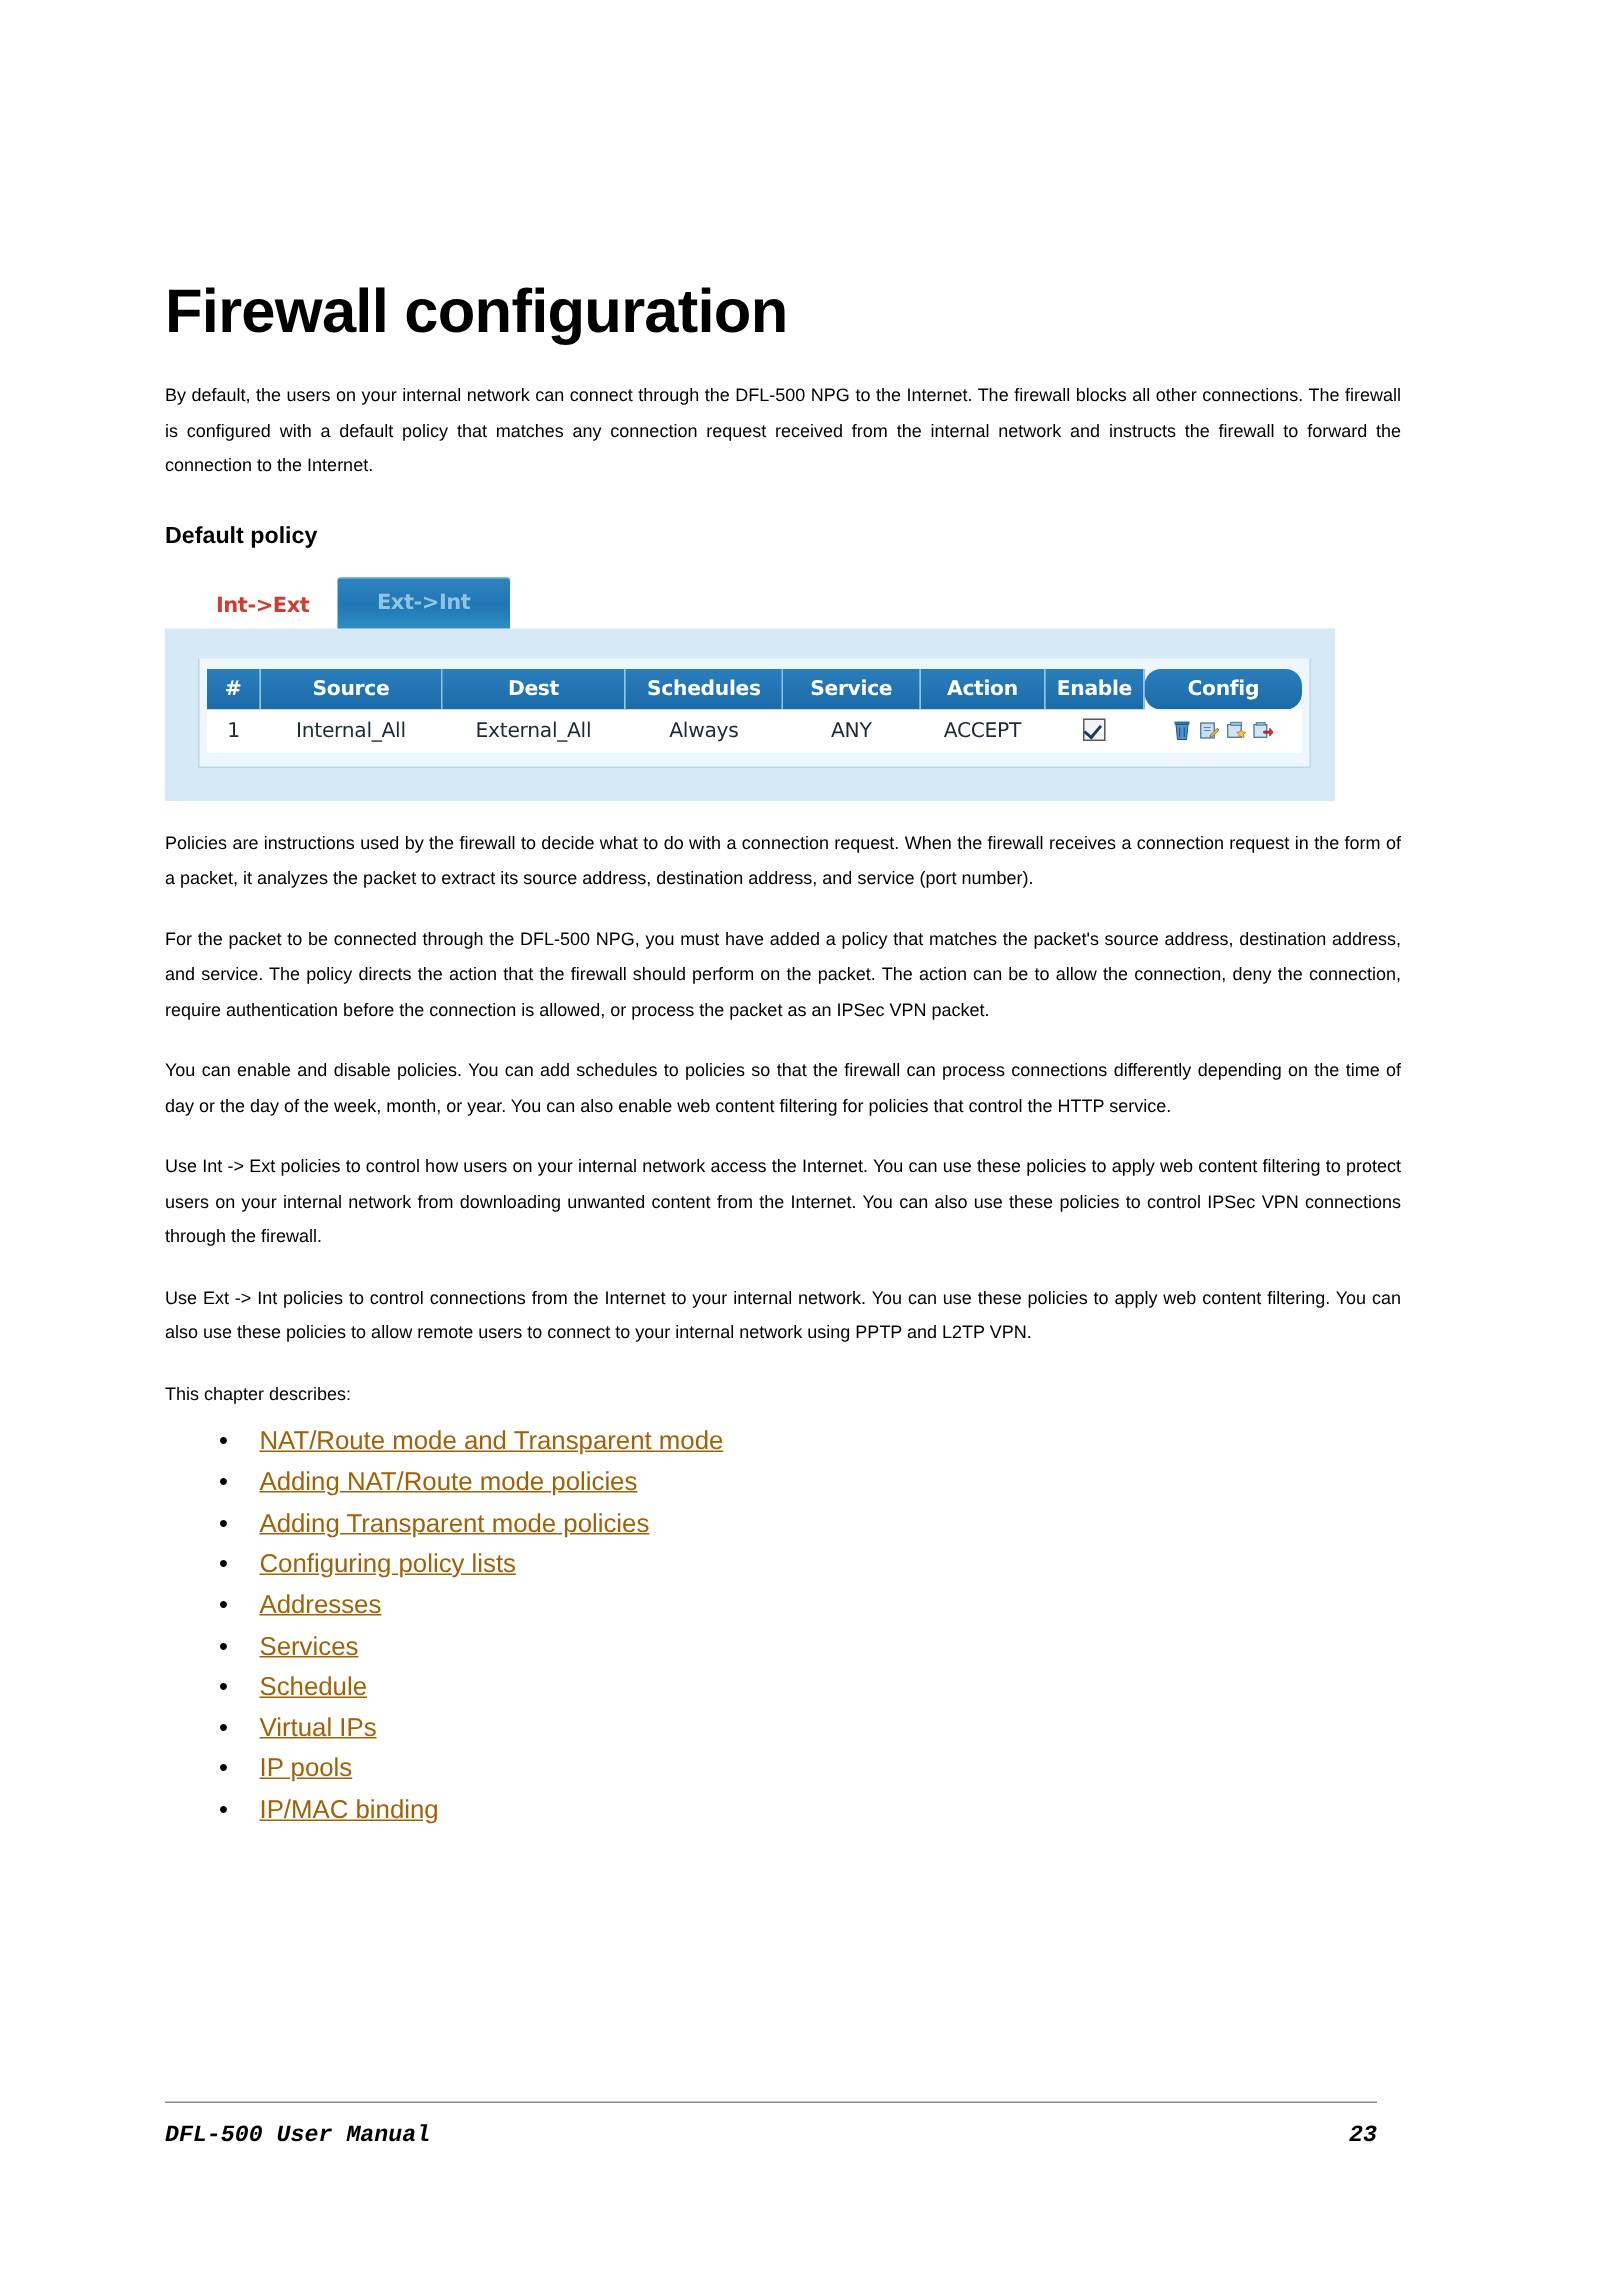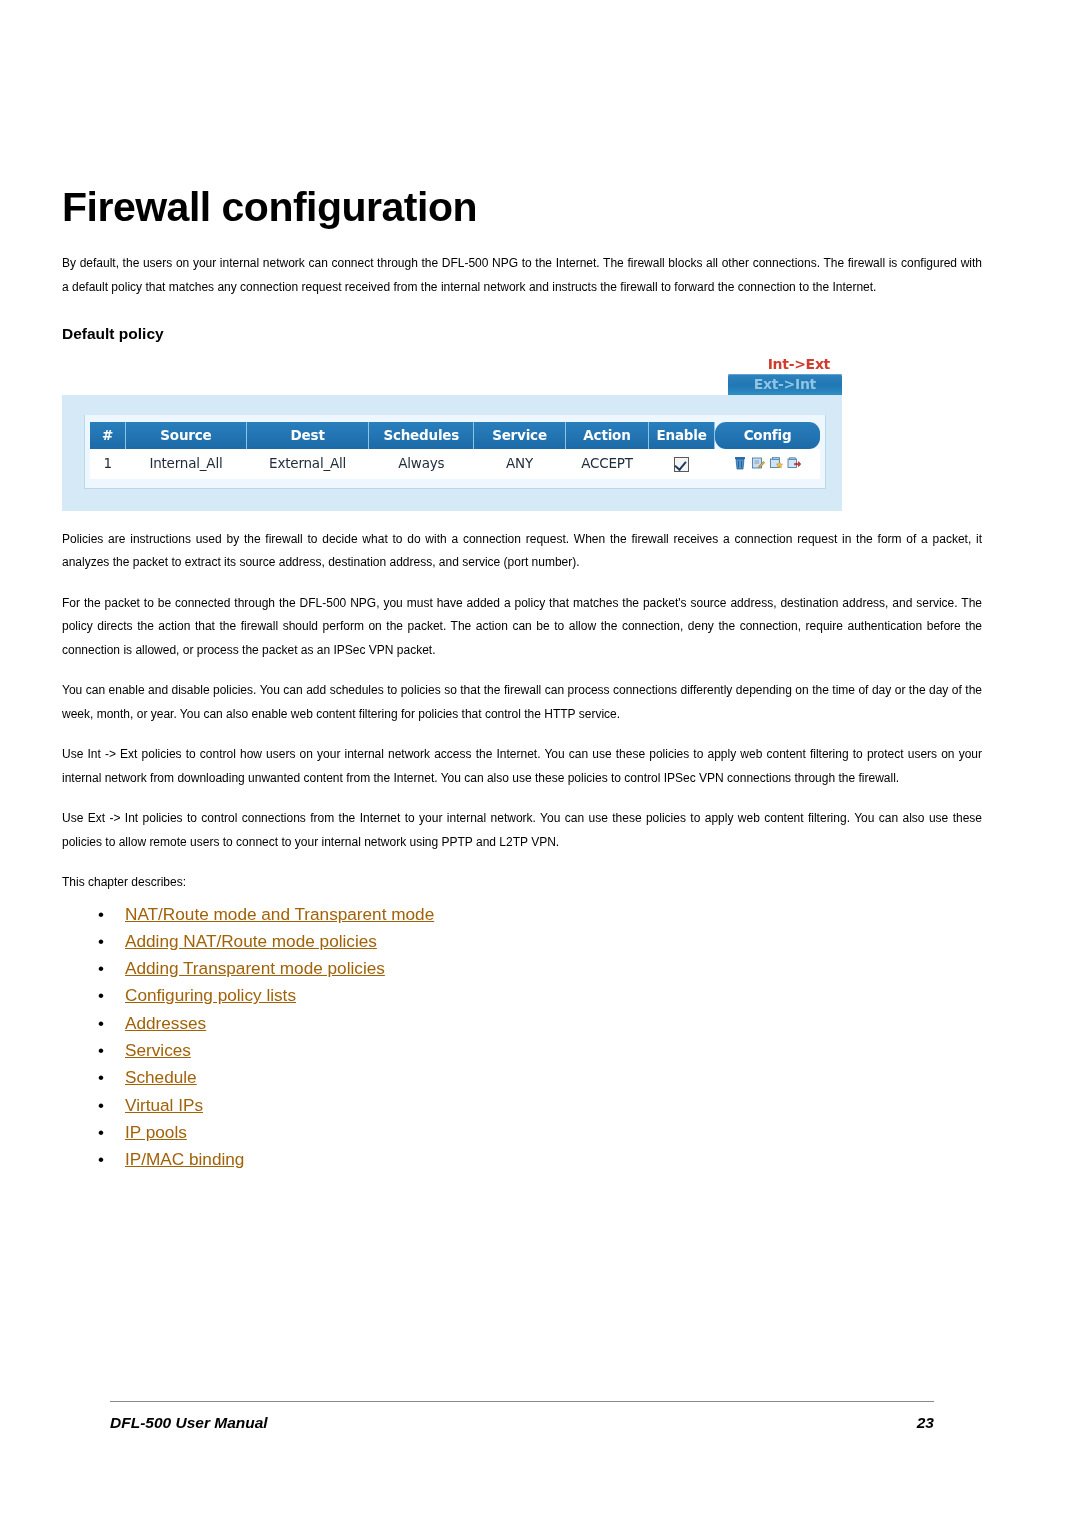--- a/index.html
+++ b/index.html
@@ -21,7 +21,7 @@
     width: 1044px;
     height: 1528px;
     box-sizing: border-box;
-    padding: 0 62px;
+    padding: 0 110px;
   }
 
   

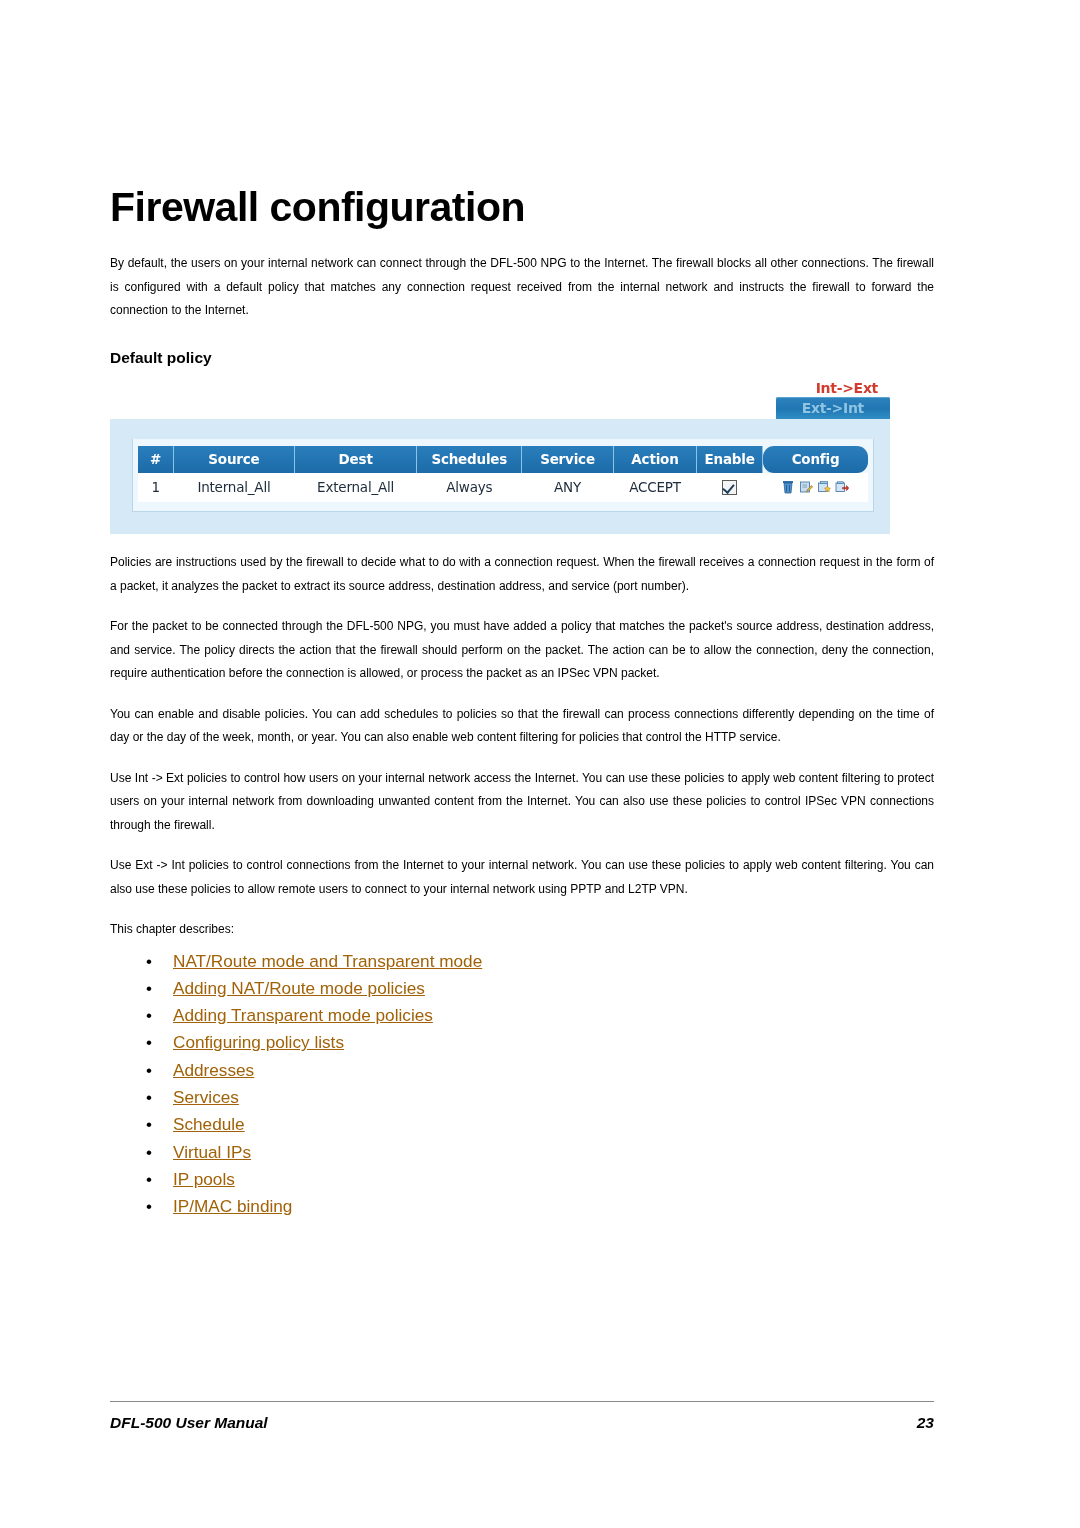--- a/index.html
+++ b/index.html
@@ -66,7 +66,6 @@
     height: 40px;
     padding-left: 22px;
     box-sizing: border-box;
-    flex-direction: column;
   }
   .fig-tab {
     font-size: 14px;

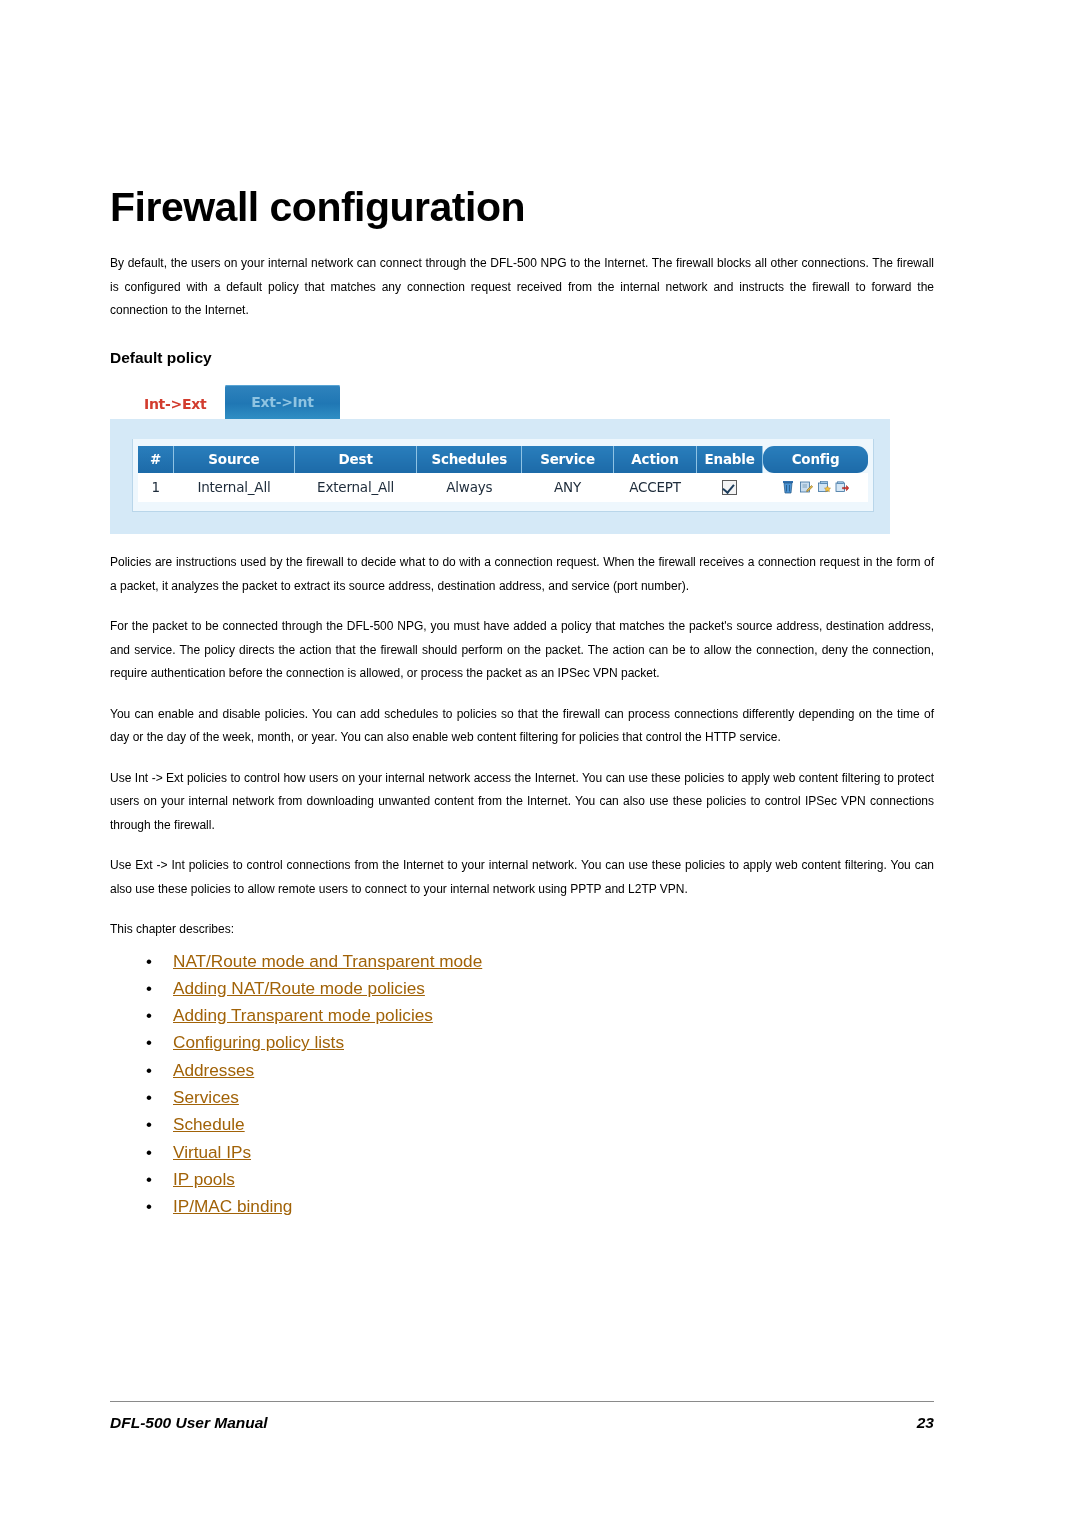--- a/index.html
+++ b/index.html
@@ -199,8 +199,9 @@
   .footer {
     position: absolute;
     left: 110px;
-    right: 110px;
+    right: 126px;
     bottom: 96px;
+    font-family: Liberation Mono, monospace;
   }
   .footer-rule {
     border-top: 1.6px solid #8a8a8a;

